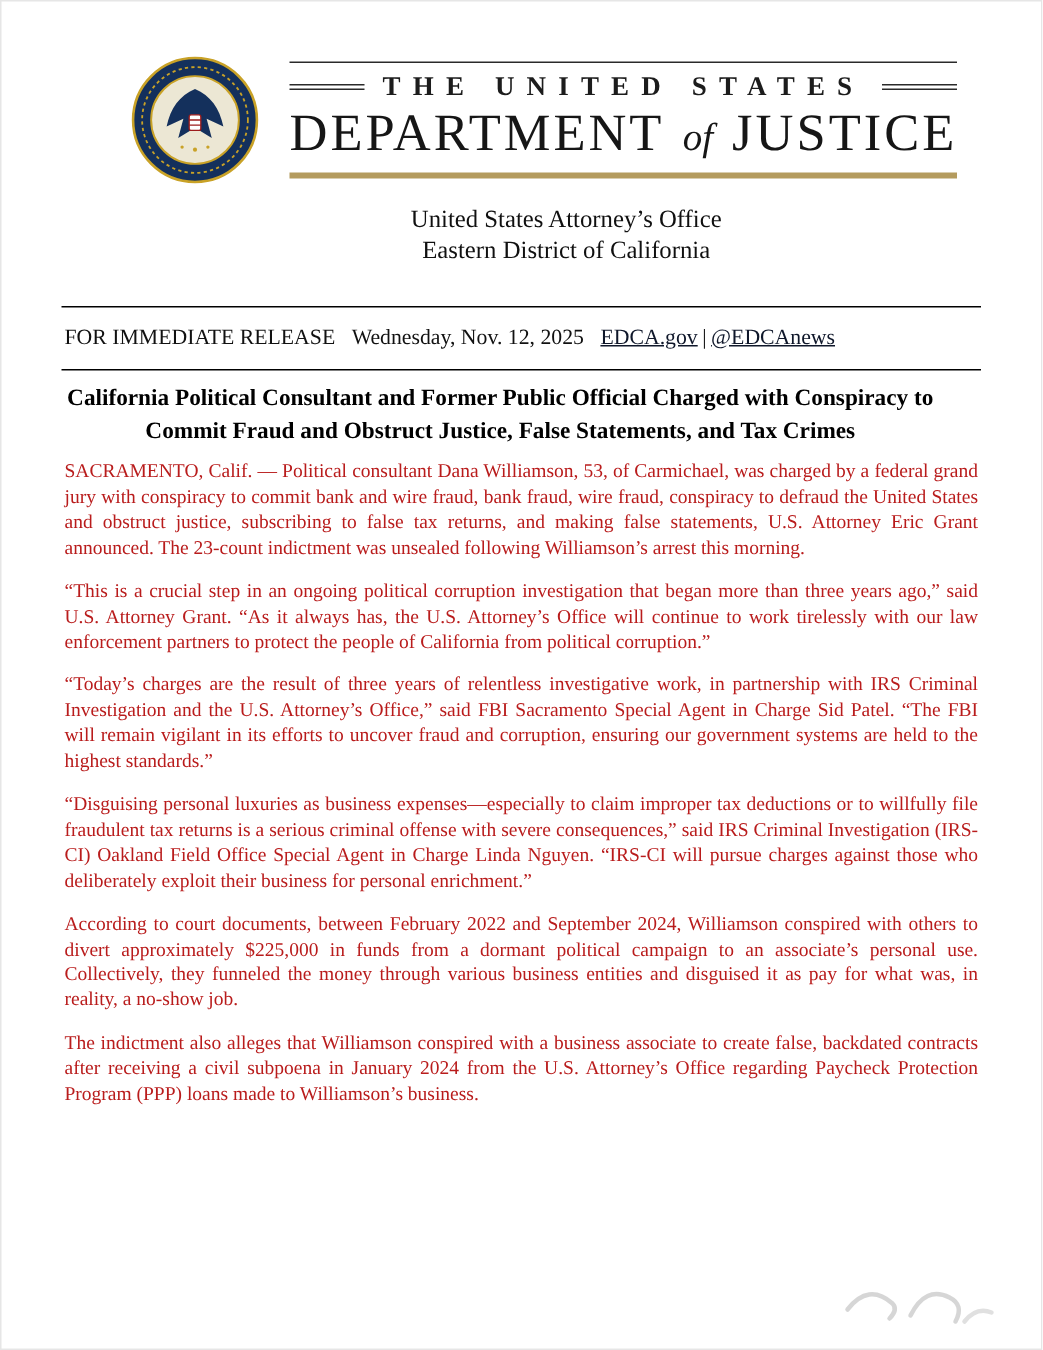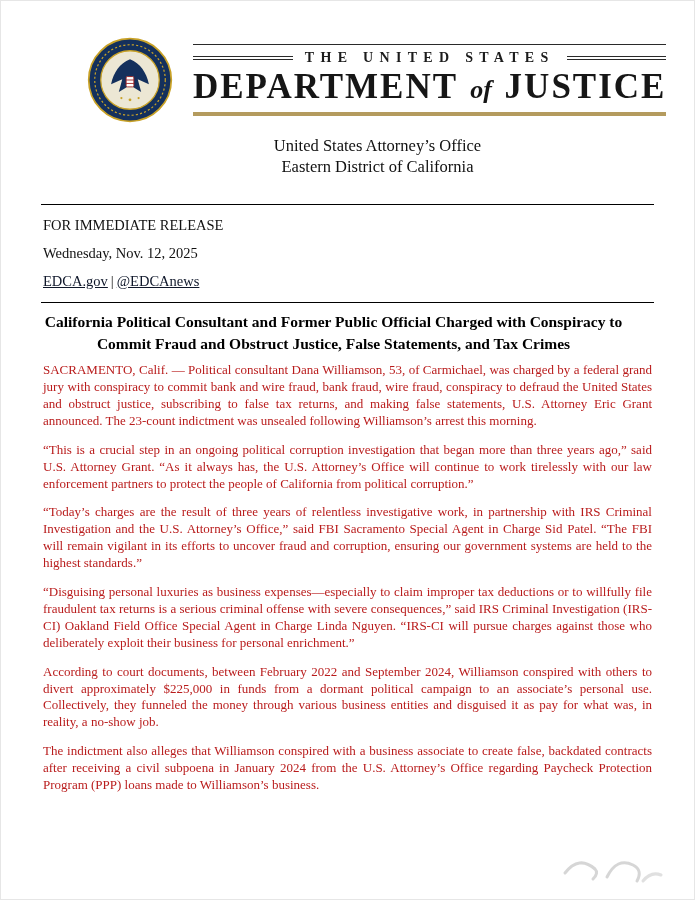--- a/index.html
+++ b/index.html
@@ -41,7 +41,7 @@
     border-bottom: 1px solid #2a2a2a;
   }
   .agency-small {
-    font-size: 14px;
+    font-size: 18px;
     font-weight: 600;
     letter-spacing: 0.45em;
     white-space: nowrap;

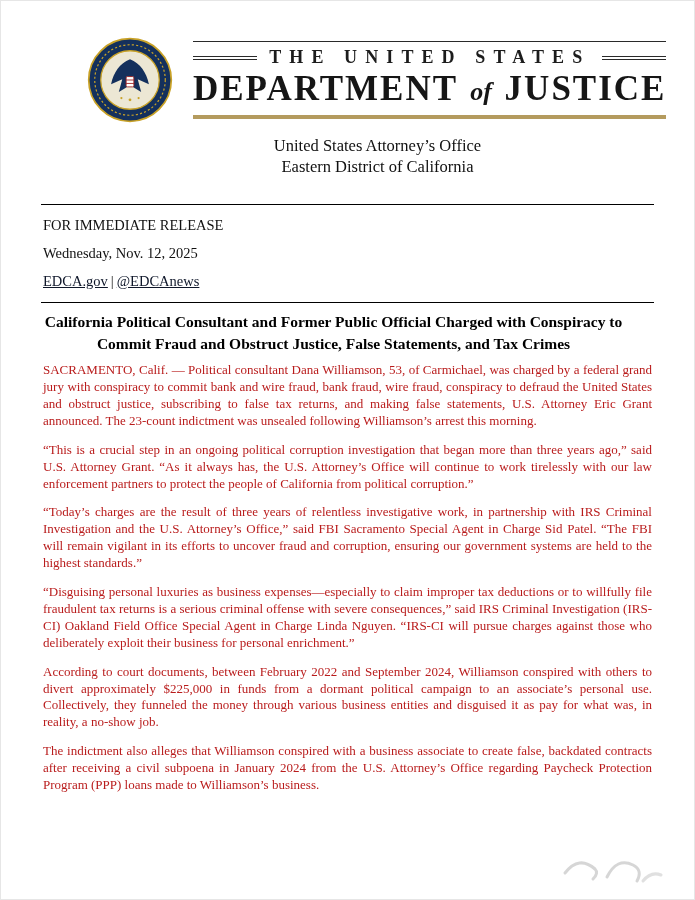--- a/index.html
+++ b/index.html
@@ -51,7 +51,7 @@
     font-size: 35px;
     letter-spacing: 2px;
     color: #161616;
-    font-weight: 700;
+    font-weight: 400;
     line-height: 1.1;
     white-space: nowrap;
   }

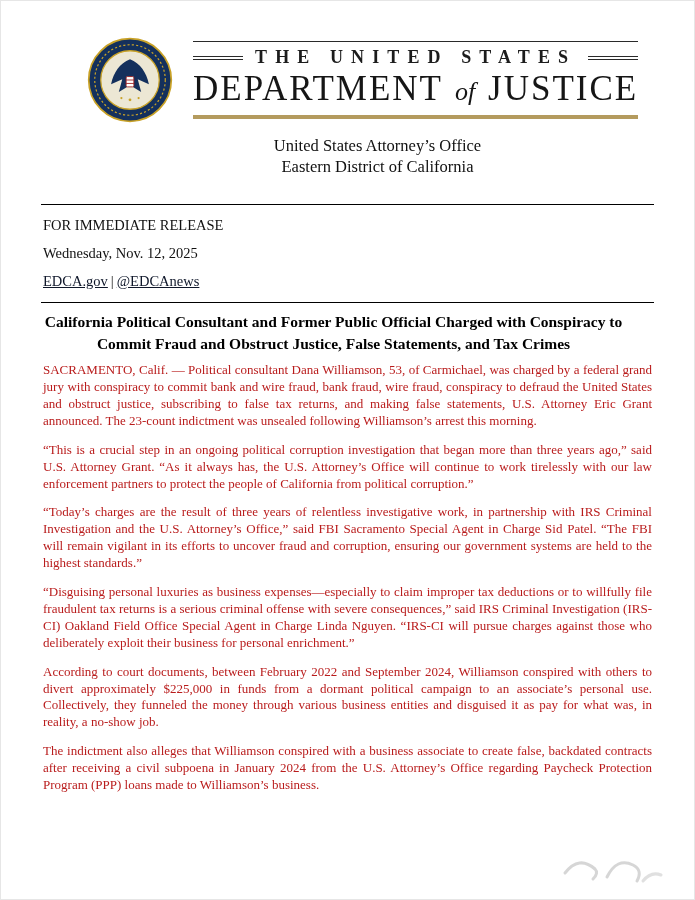--- a/index.html
+++ b/index.html
@@ -91,7 +91,7 @@
     padding: 12px 42px 12px 42px;
     font-size: 14.5px;
   }
-  .meta .col { display: flex; flex-direction: column; gap: 11px; }
+  .meta .col { display: flex; flex-direction: row; gap: 11px; }
   .meta .col.right { text-align: right; }
   a.doc-link {
     color: #0f172a;

